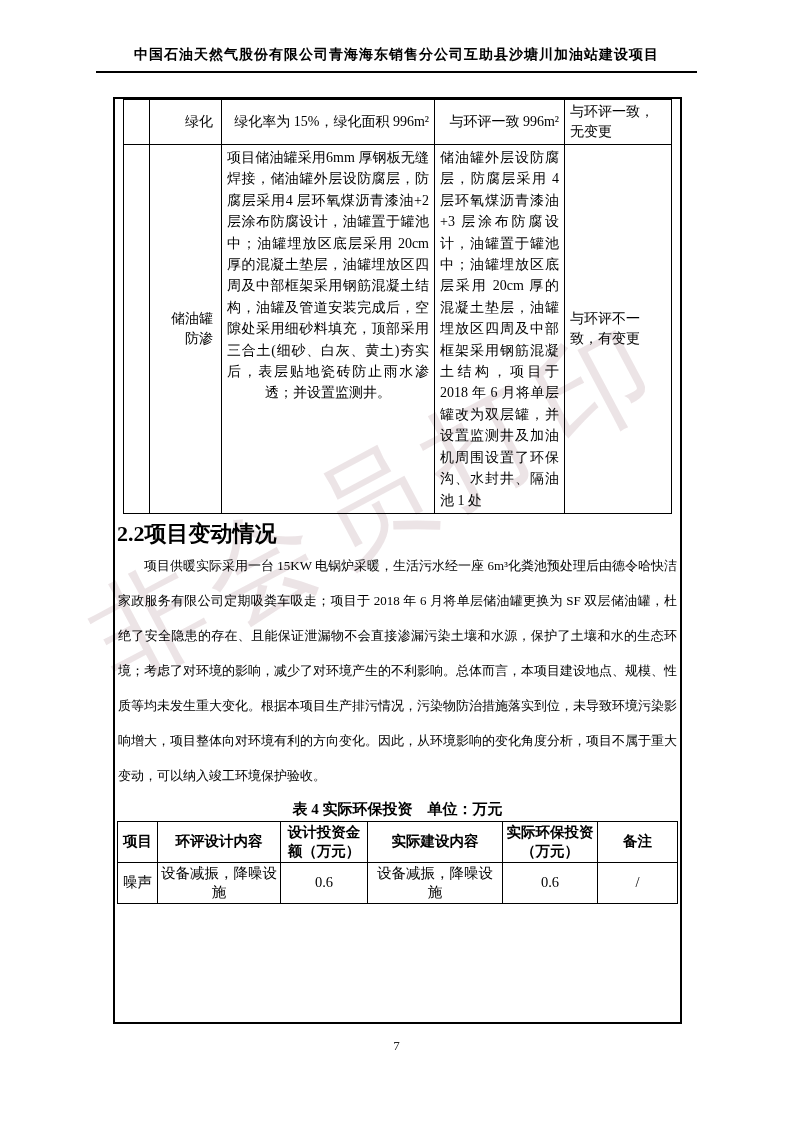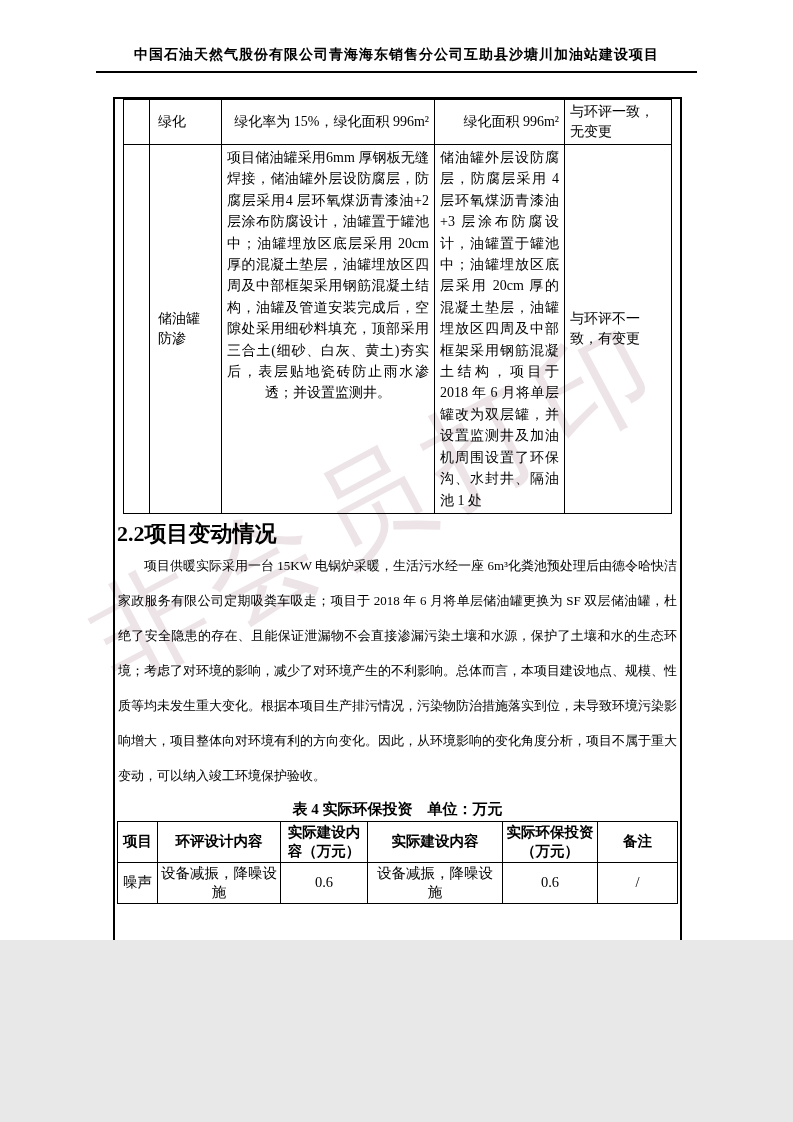--- a/index.html
+++ b/index.html
@@ -4,7 +4,7 @@
 <style>
   html,body { margin:0; padding:0; background:#e8e8e8; }
   .page {
-    position:relative; width:793px; height:940px; margin:0 auto;
+    position:relative; width:793px; height:1122px; margin:0 auto;
     background:#ffffff; color:#000;
     font-family:"Liberation Serif", serif;
     overflow:hidden;

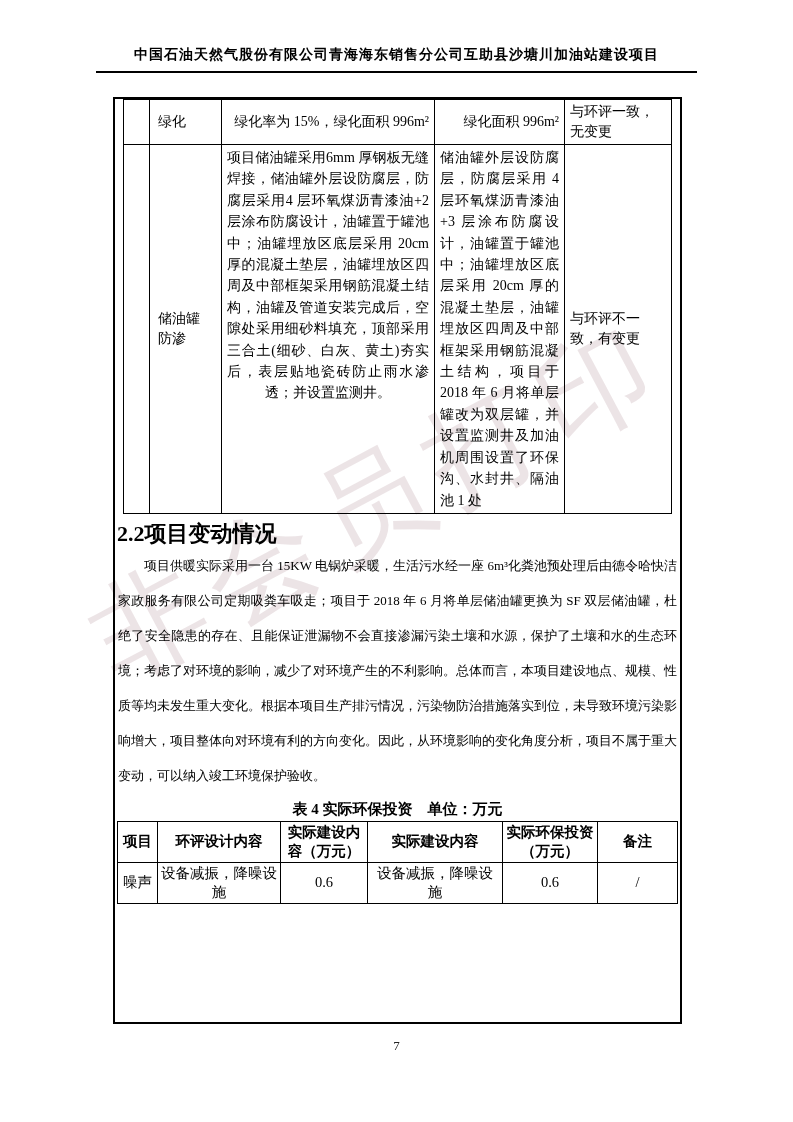--- a/index.html
+++ b/index.html
@@ -40,7 +40,7 @@
   }
   .top-table tr.r1 { height:42px; }
   .top-table tr.r2 td { height:281px; }
-  .c-item { text-align:left; padding:4px 8px !important; }
+  .c-item { text-align:right; padding:4px 8px !important; }
   .r1 .c-eia, .r1 .c-act { text-align:right; }
   .r2 .c-eia {
     text-align:justify; text-align-last:center;

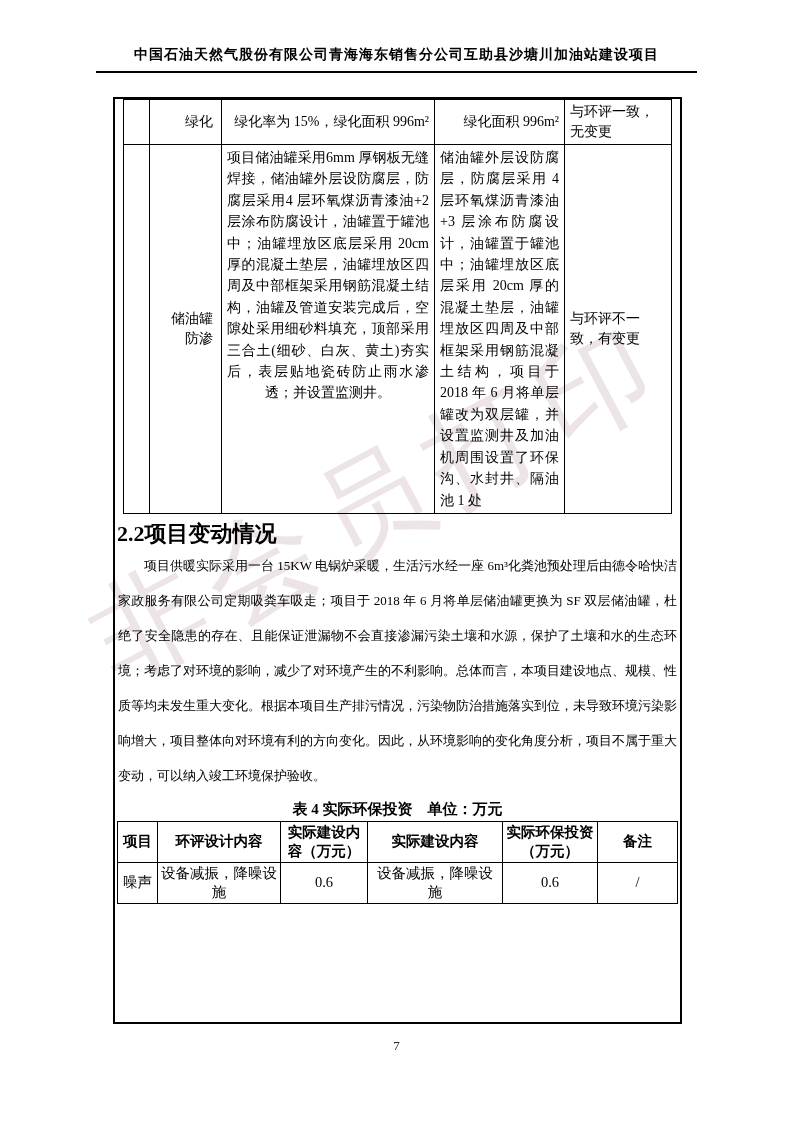--- a/index.html
+++ b/index.html
@@ -101,7 +101,7 @@
           <td class="c-cat"></td>
           <td class="c-item">绿化</td>
           <td class="c-eia">绿化率为 15%，绿化面积 996m²</td>
-          <td class="c-act">绿化面积 996m²</td>
+          <td class="c-act">与环评一致 996m²</td>
           <td class="c-rem">与环评一致，无变更</td>
         </tr>
         <tr class="r2">

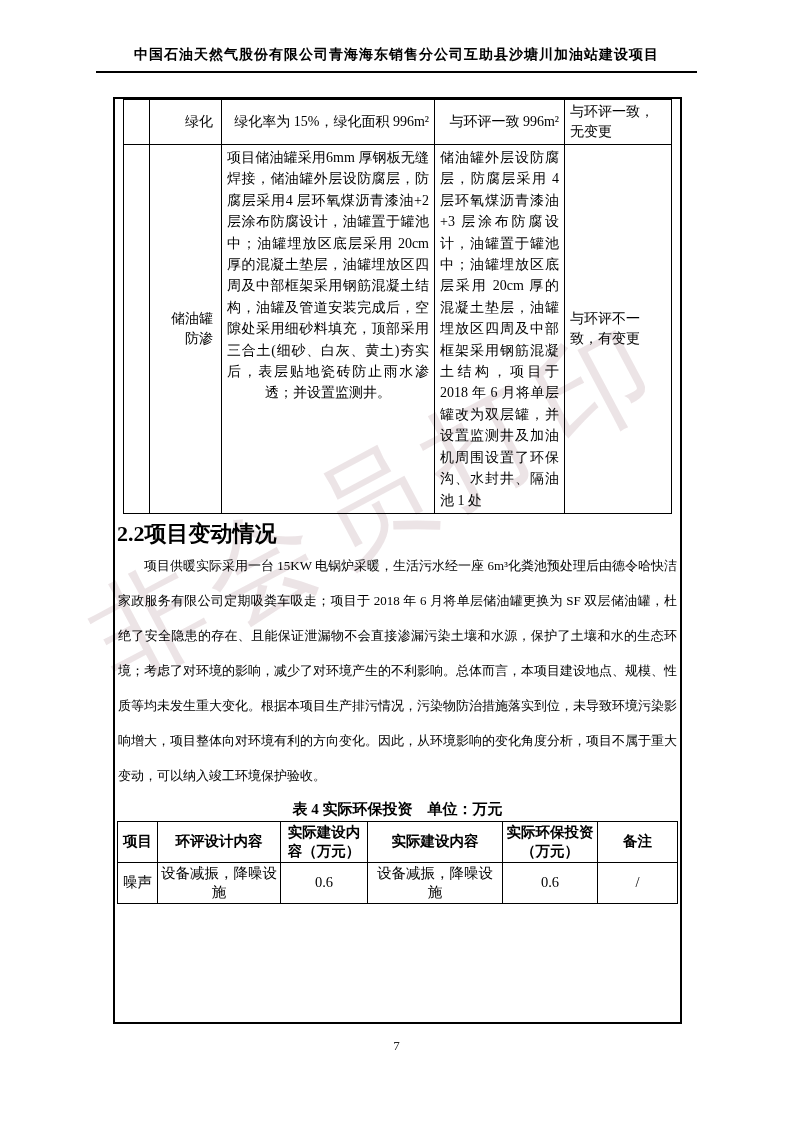--- a/index.html
+++ b/index.html
@@ -133,7 +133,7 @@
         <tr>
           <th>项目</th>
           <th>环评设计内容</th>
-          <th>实际建设内容（万元）</th>
+          <th>设计投资金额（万元）</th>
           <th>实际建设内容</th>
           <th>实际环保投资（万元）</th>
           <th>备注</th>

